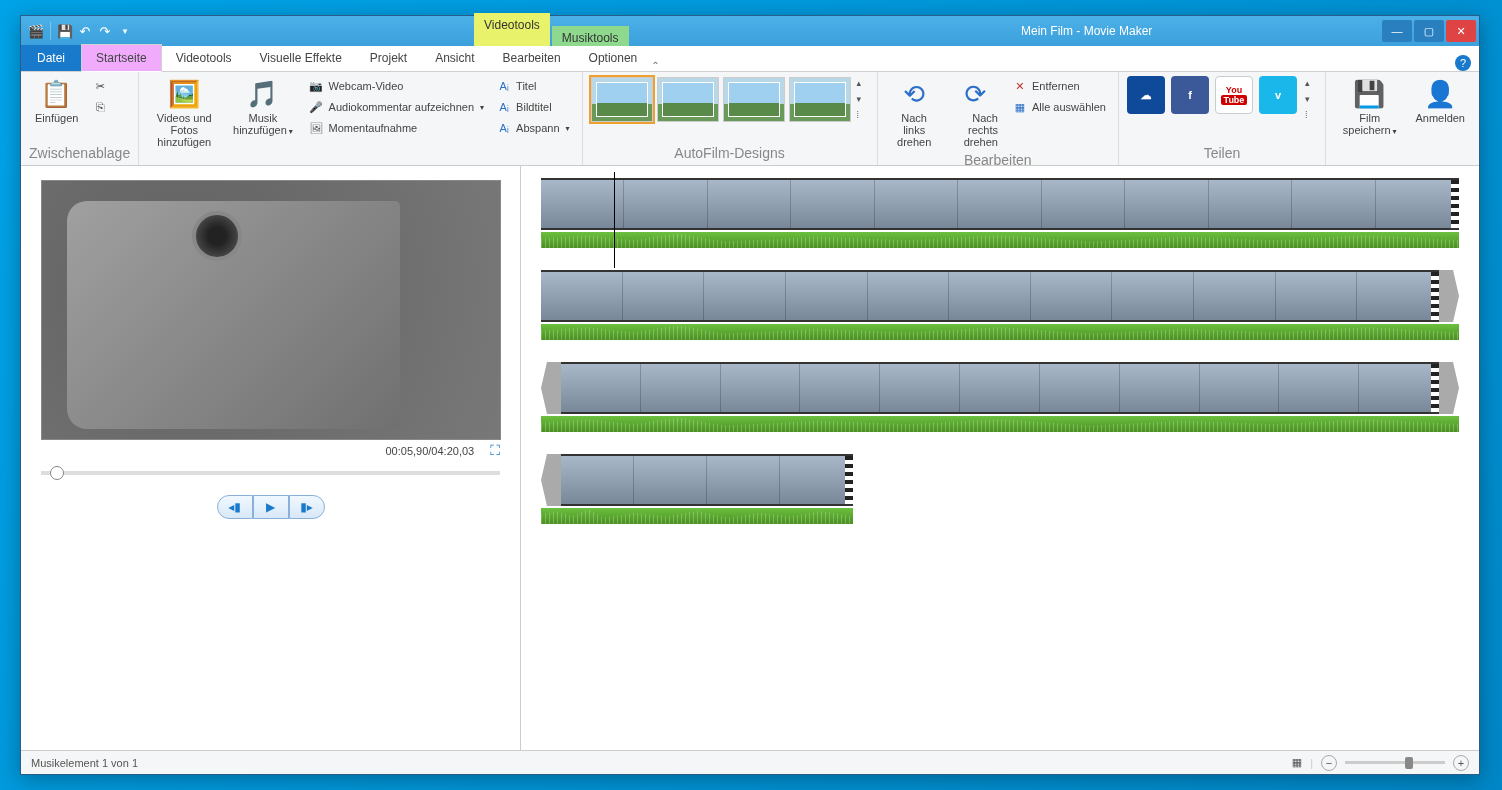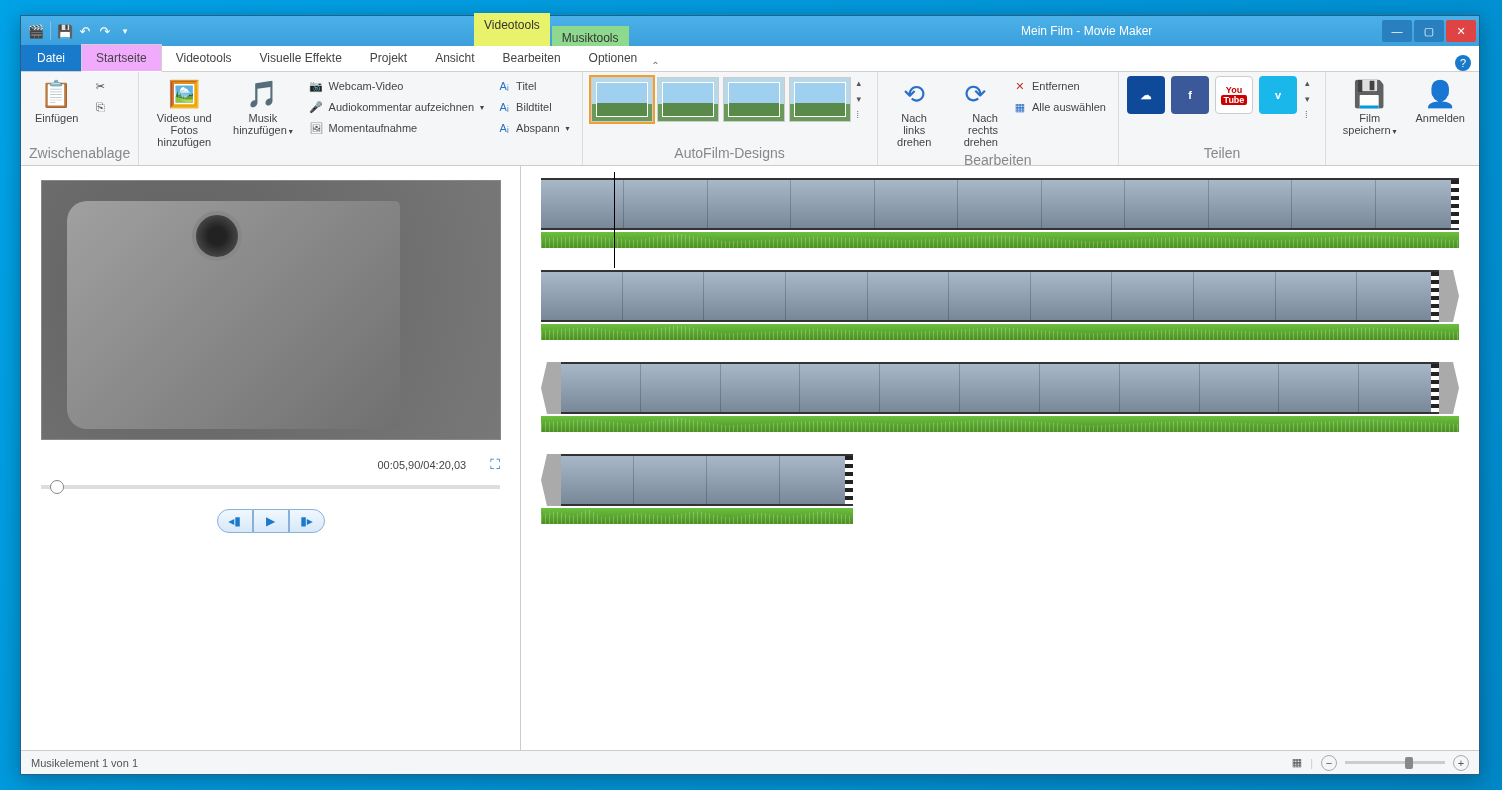--- a/index.html
+++ b/index.html
@@ -52,7 +52,7 @@
 .preview-box { width: 460px; height: 260px; background: #555; border: 1px solid #888; background: radial-gradient(circle at 30% 40%, #999 20%, #666 22%, #787878 100%); position: relative; }
 .preview-box::before { content:""; position:absolute; left:25px; top:20px; right:100px; bottom:10px; background: linear-gradient(135deg,#a0a0a0,#707070); border-radius: 20px 5px 5px 20px; }
 .lens { position:absolute; left:150px; top:30px; width:50px; height:50px; border-radius:50%; background: radial-gradient(#222 30%,#444 70%); border:4px solid #888;}
-.time-row { display: flex; justify-content: flex-end; align-items: center; margin-top: 16px; font-size: 11px; color: #444; gap: 24px; }
+.time-row { display: flex; justify-content: flex-end; align-items: center; margin-top: 2px; font-size: 11px; color: #444; gap: 16px; }
 .fullscreen-icon { color: #1979ca; font-size: 14px; cursor: pointer; }
 .seek-bar { width: 100%; height: 4px; background: #ddd; margin-top: 12px; position: relative; }
 .seek-thumb { position: absolute; left: 2%; top: -5px; width: 14px; height: 14px; background: #fff; border: 1px solid #888; border-radius: 50%; }

